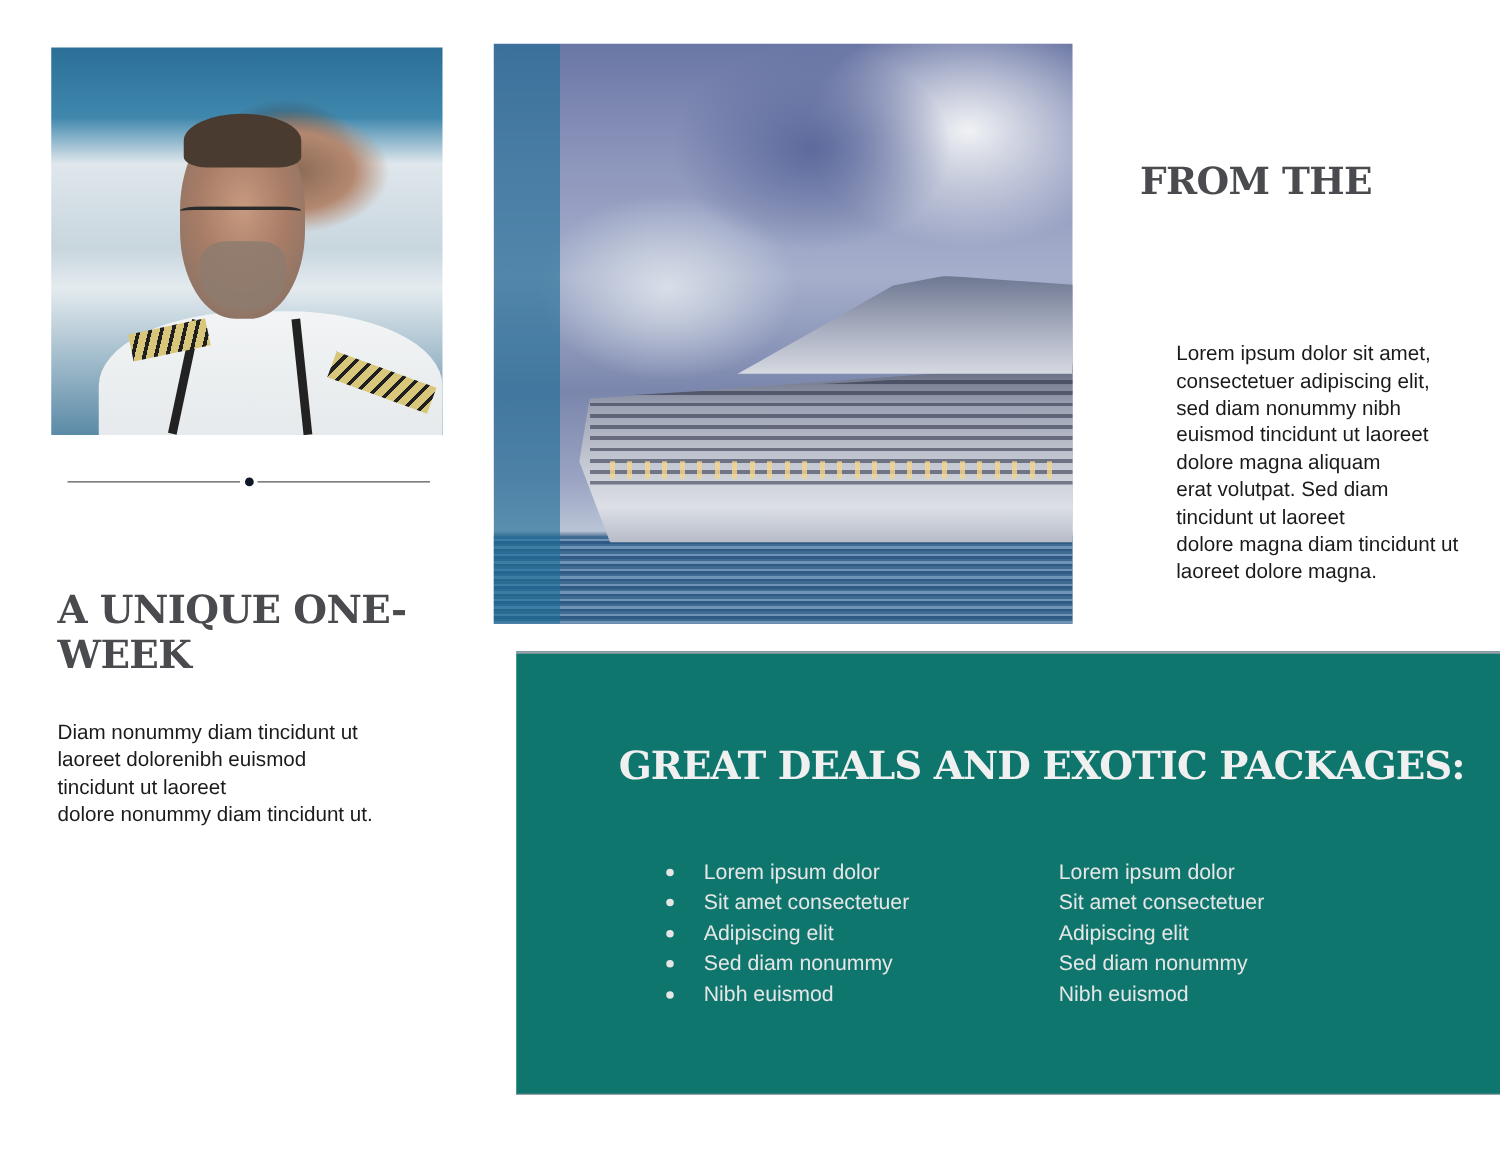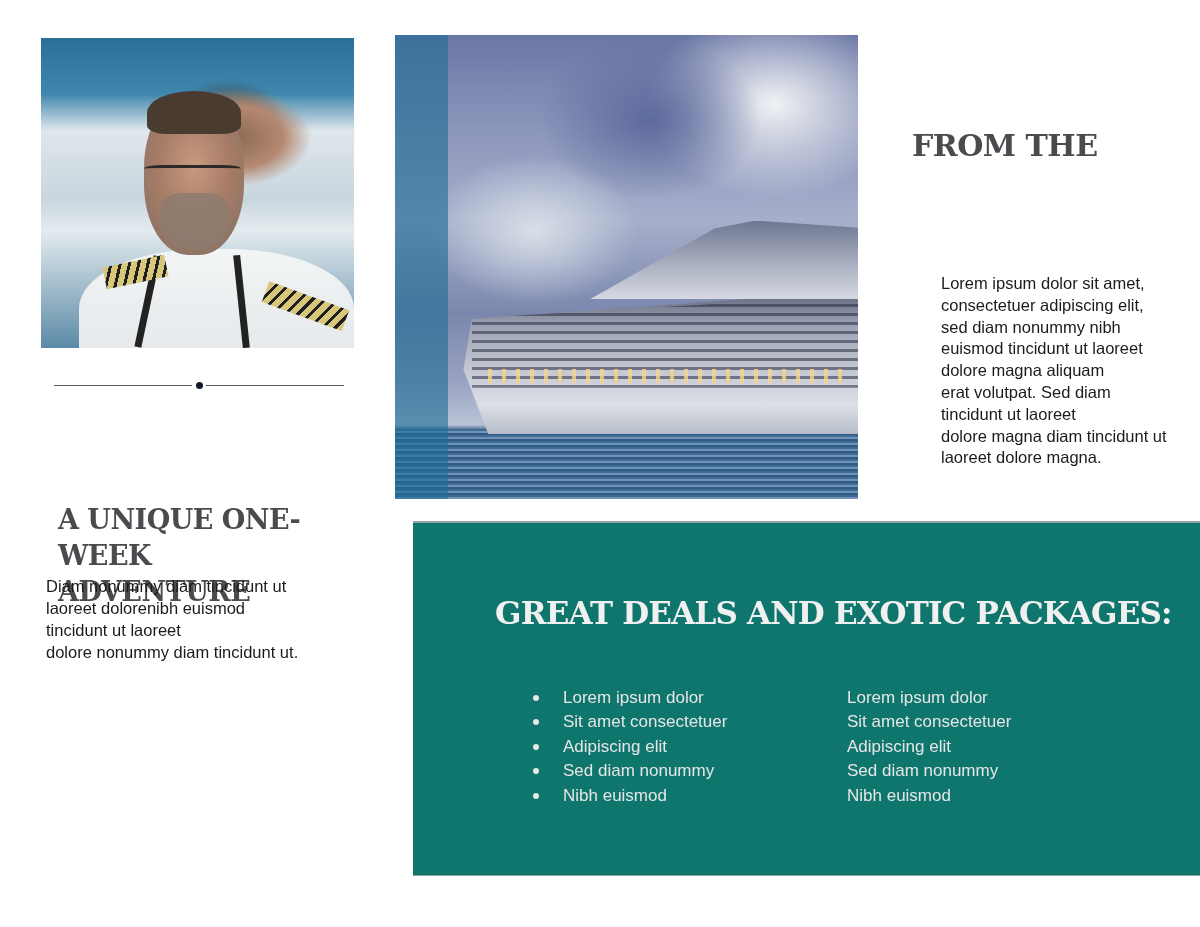--- a/index.html
+++ b/index.html
@@ -64,8 +64,8 @@
 
   
   .heading-left {
-    position: absolute; left: 58px; top: 470px; width: 330px;
-    font-size: 27px; line-height: 36px; margin-top: 32px;
+    position: absolute; left: 46px; top: 470px; width: 330px;
+    font-size: 31px; line-height: 36px;
   }
   .body-left {
     position: absolute; left: 46px; top: 575px; width: 320px;

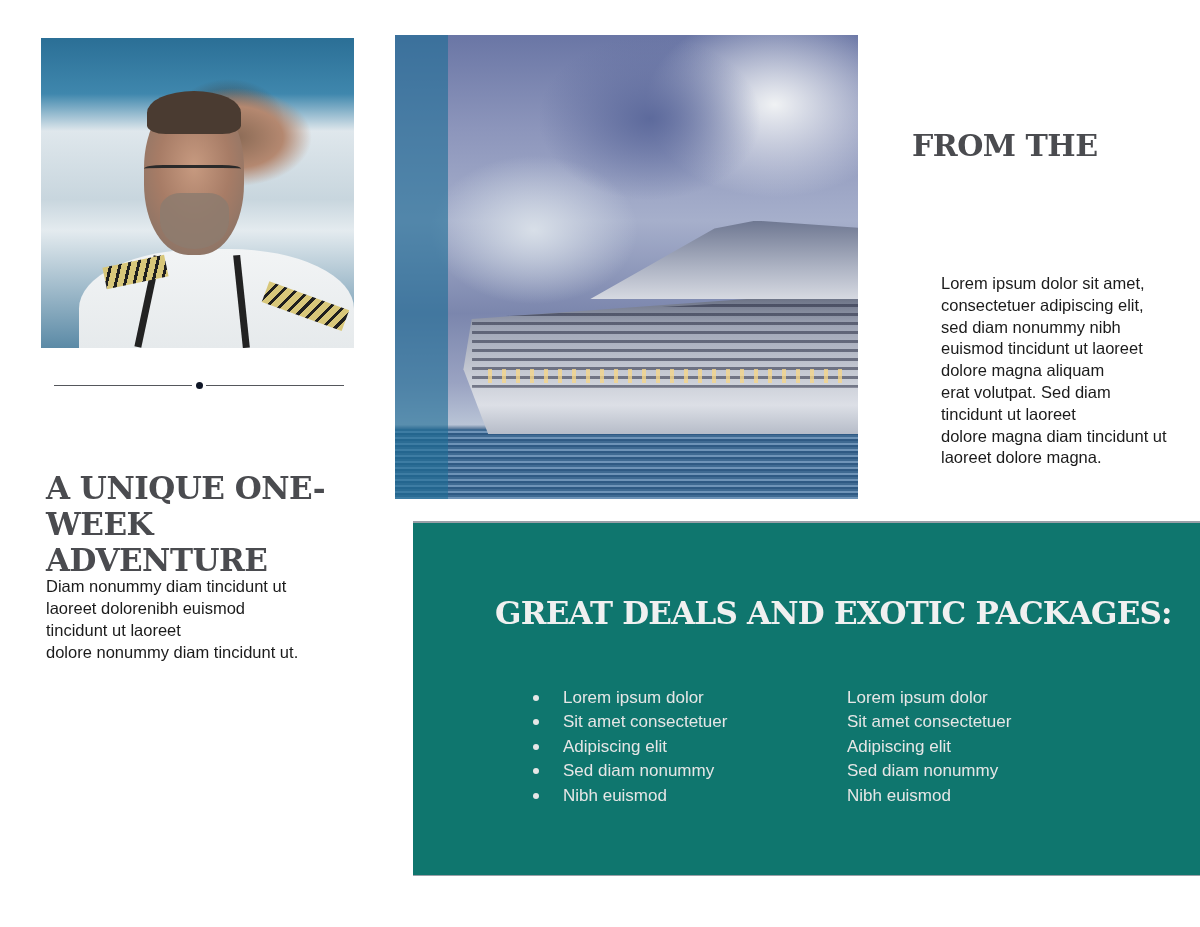--- a/index.html
+++ b/index.html
@@ -170,7 +170,6 @@
 
 <h2 class="heading-left serif-head">
   <span style="display:block">A UNIQUE ONE-WEEK</span>
-  <span style="display:block">ADVENTURE</span>
 </h2>
 <div class="body-left">
   <p>Diam nonummy diam tincidunt ut

